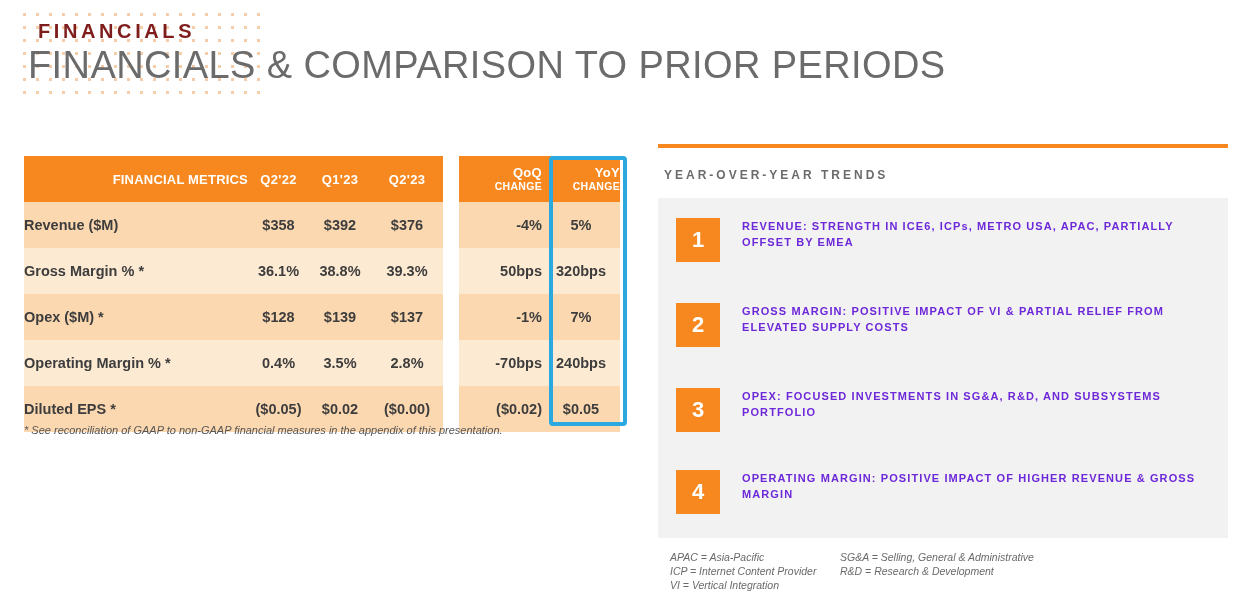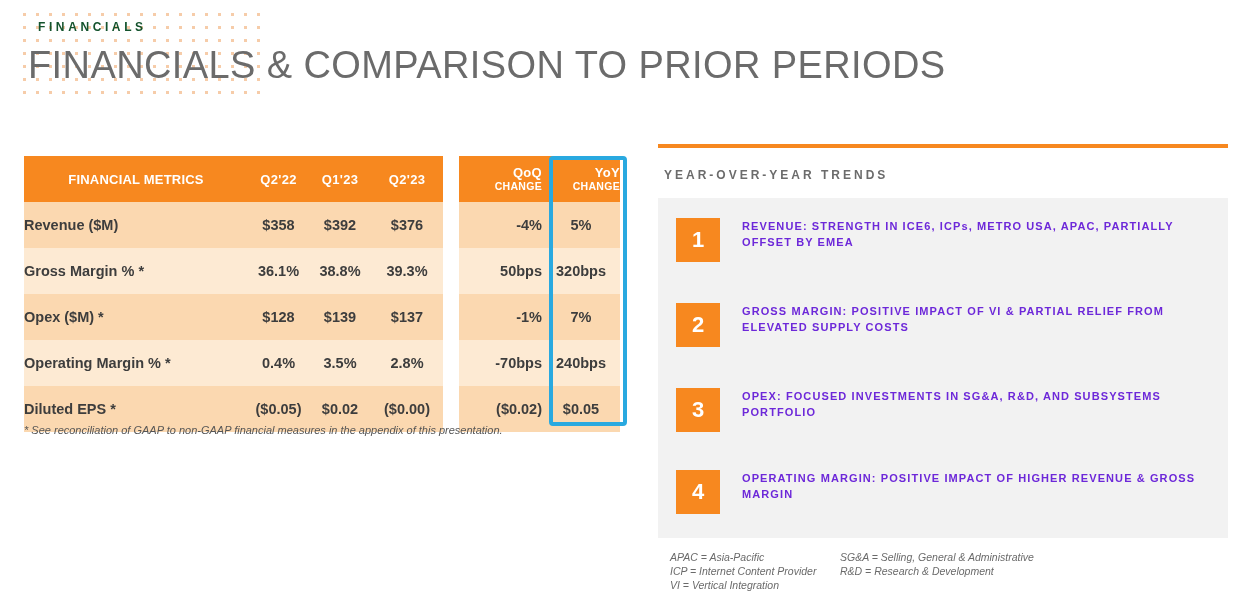--- a/index.html
+++ b/index.html
@@ -31,10 +31,10 @@
     position: absolute;
     left: 38px;
     top: 20px;
-    font-size: 12px;
+    font-size: 20px;
     font-weight: bold;
     letter-spacing: 3.6px;
-    color: #14532d;
+    color: #7f1d1d;
   }
   #page-title {
     position: absolute;

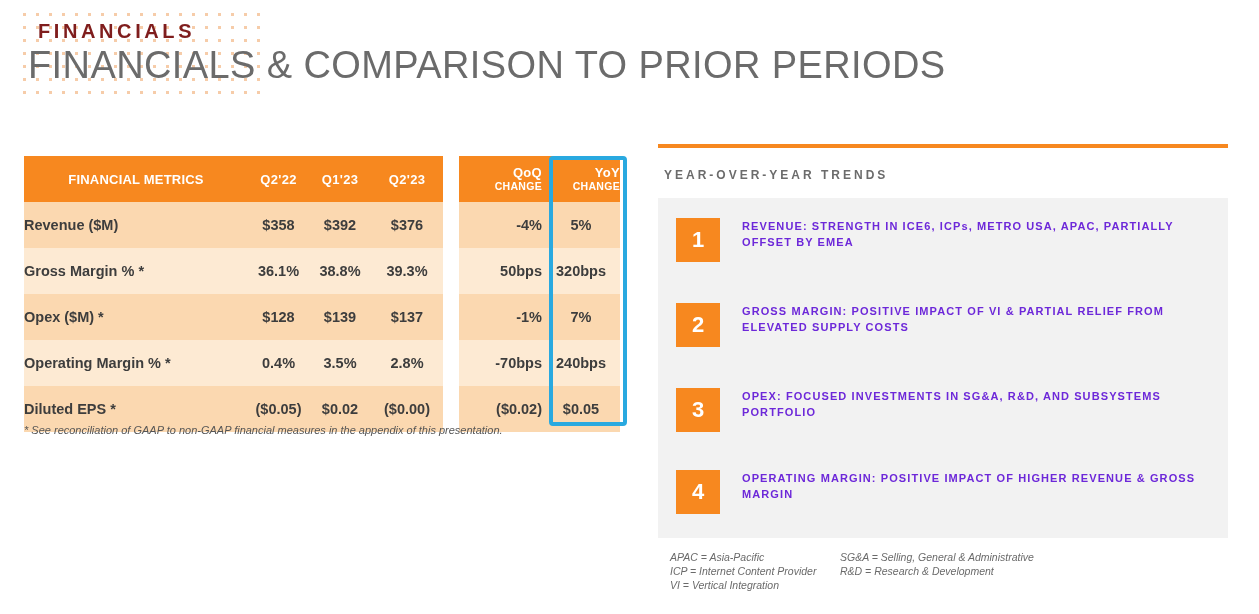--- a/index.html
+++ b/index.html
@@ -75,7 +75,7 @@
     height: 50px;
   }
   th.metrics-head {
-    text-align: center;
+    text-align: right;
     padding-left: 10px;
     letter-spacing: .2px;
   }

